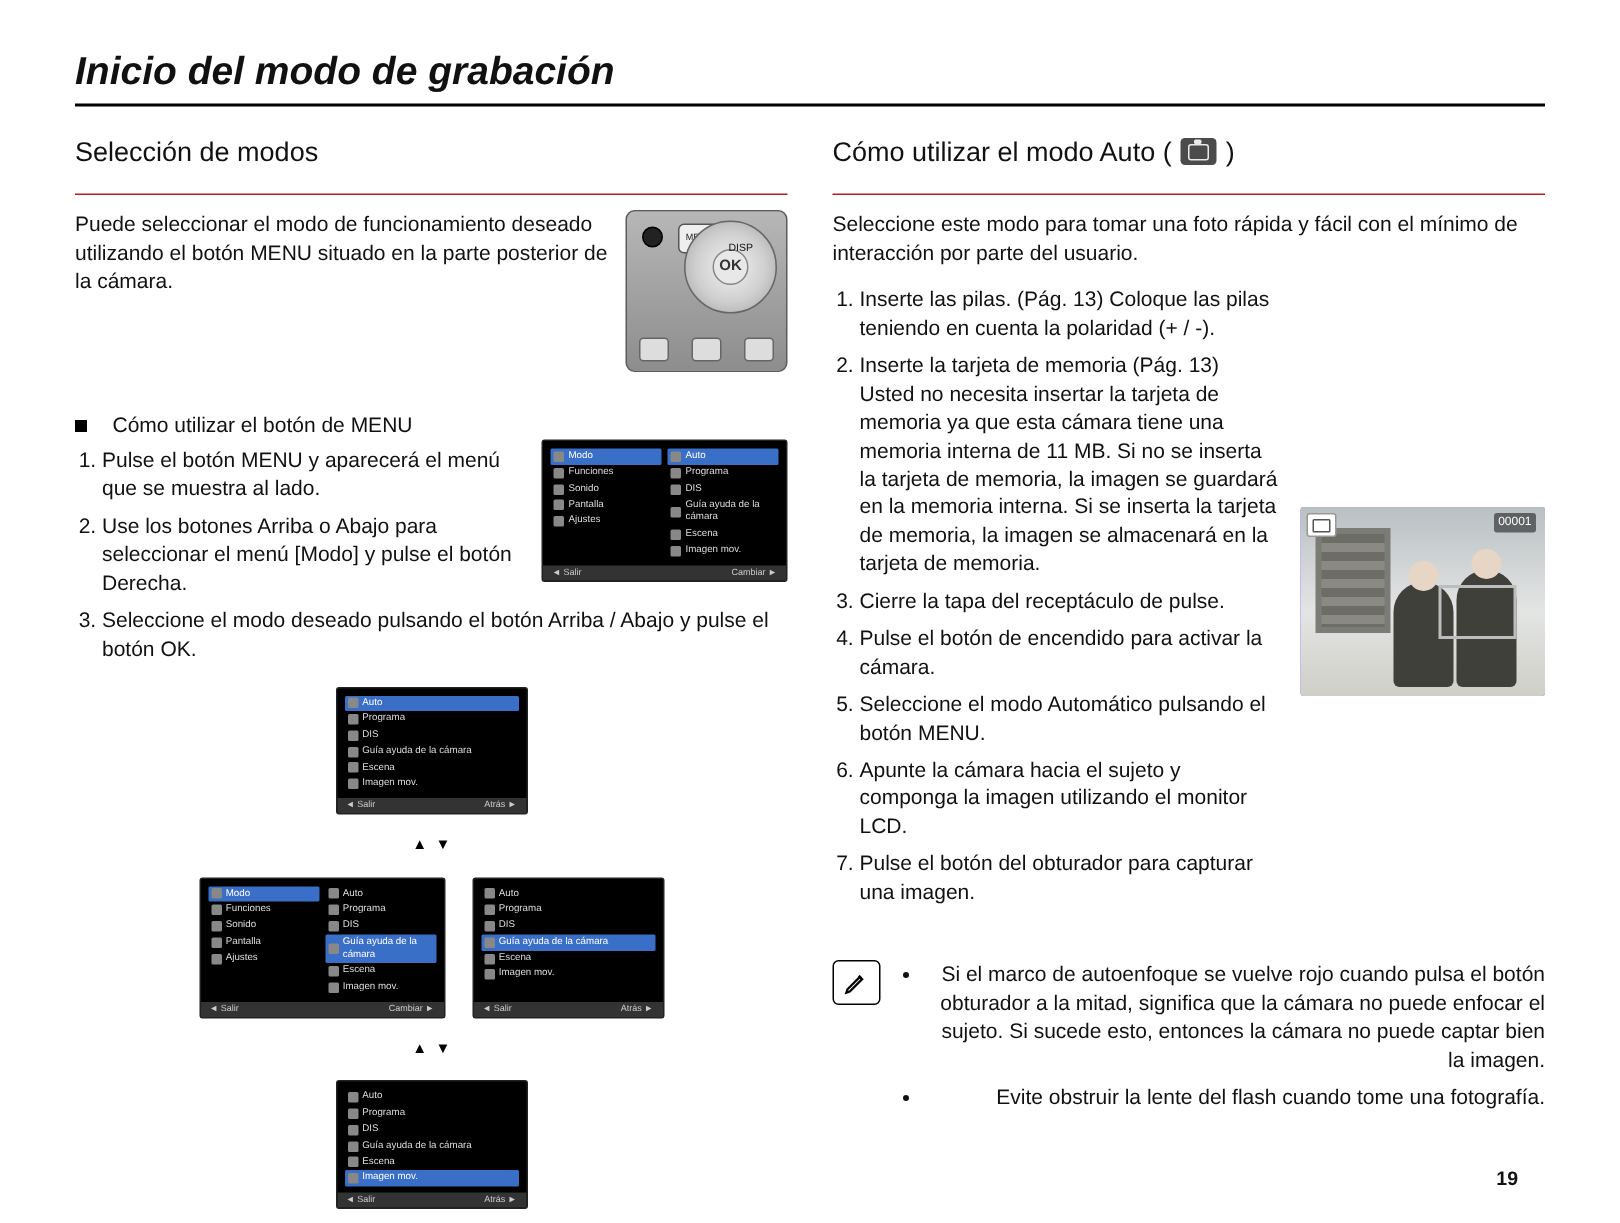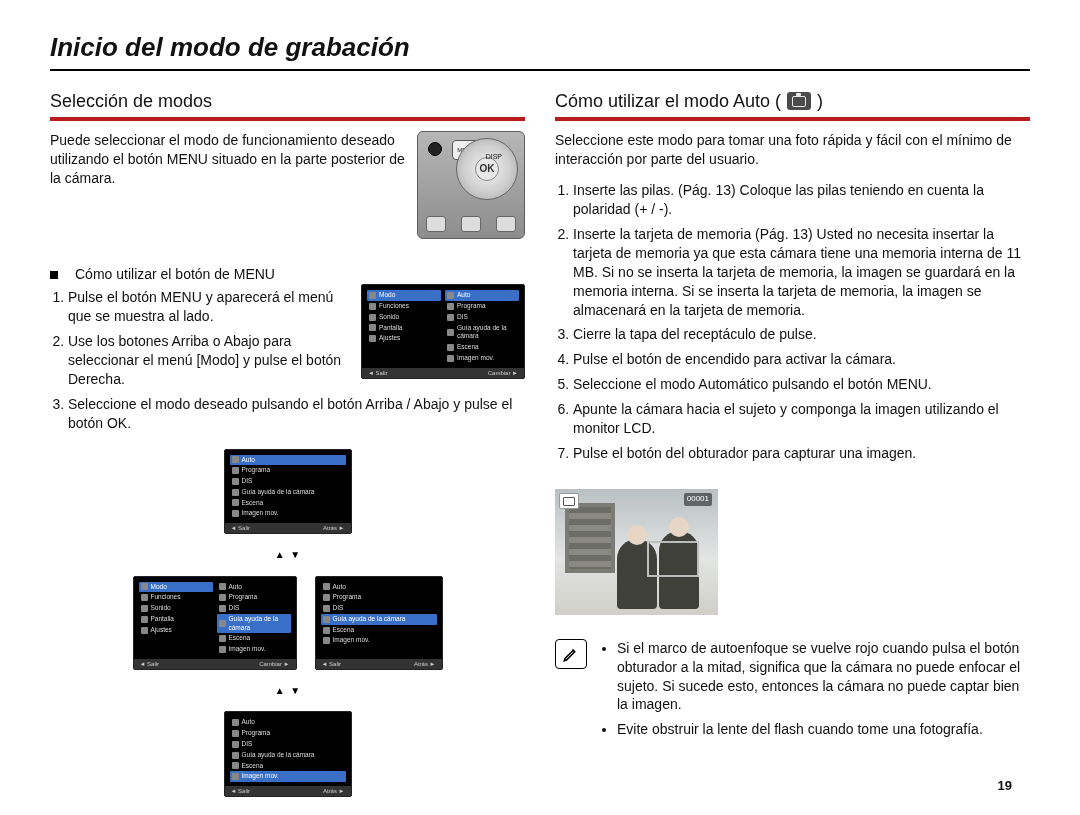--- a/index.html
+++ b/index.html
@@ -37,8 +37,8 @@
   .section-heading {
     font-size: 18px;
     font-weight: 500;
-    border-bottom: 4px solid #b91c1c;
-    padding-bottom: 4px;
+    border-bottom: 1px solid #b91c1c;
+    padding-bottom: 16px;
     margin: 0 0 10px 0;
     display: flex;
     align-items: center;

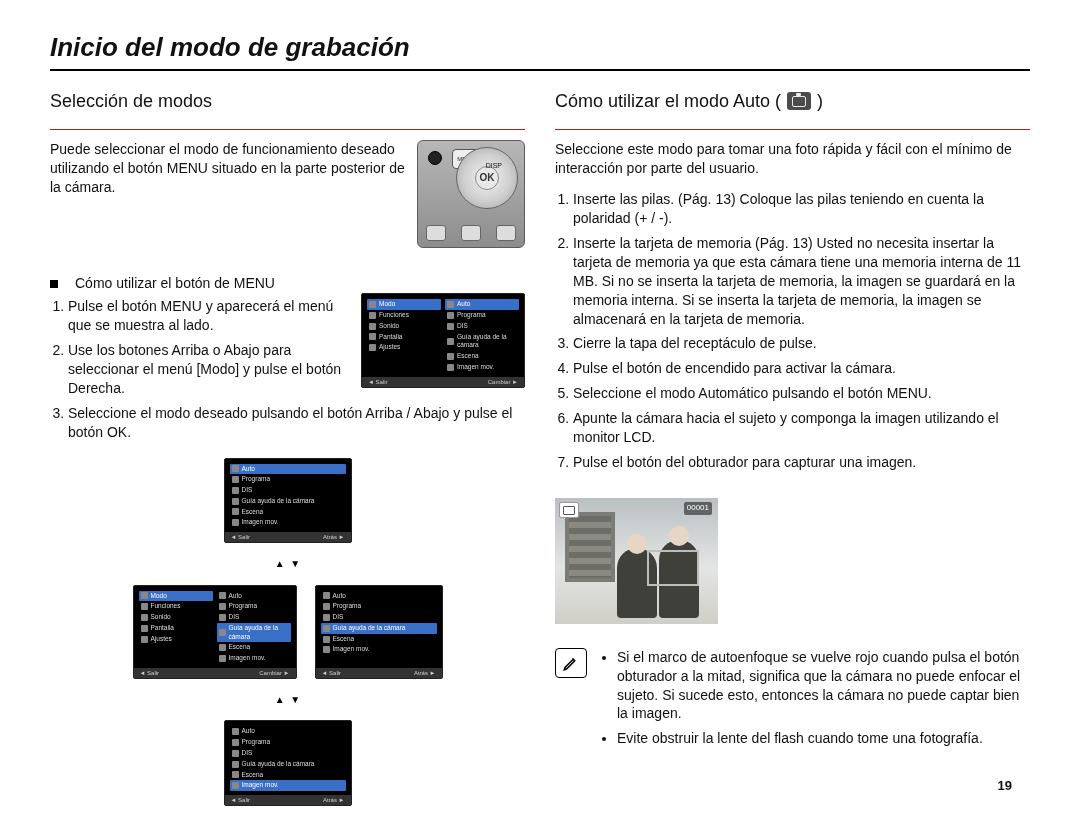--- a/index.html
+++ b/index.html
@@ -200,7 +200,7 @@
   .note-list{list-style:disc; padding-left:18px; margin:0;}
   .note-list li{margin-bottom:6px;}
 
-  .right-wrap { display:flex; gap:14px; align-items:flex-start; margin-top:4px;flex-direction:column;}
+  .right-wrap { display:flex; gap:14px; align-items:center; margin-top:4px;}
   .right-wrap .txt { flex:1; }
 </style>
 </head>

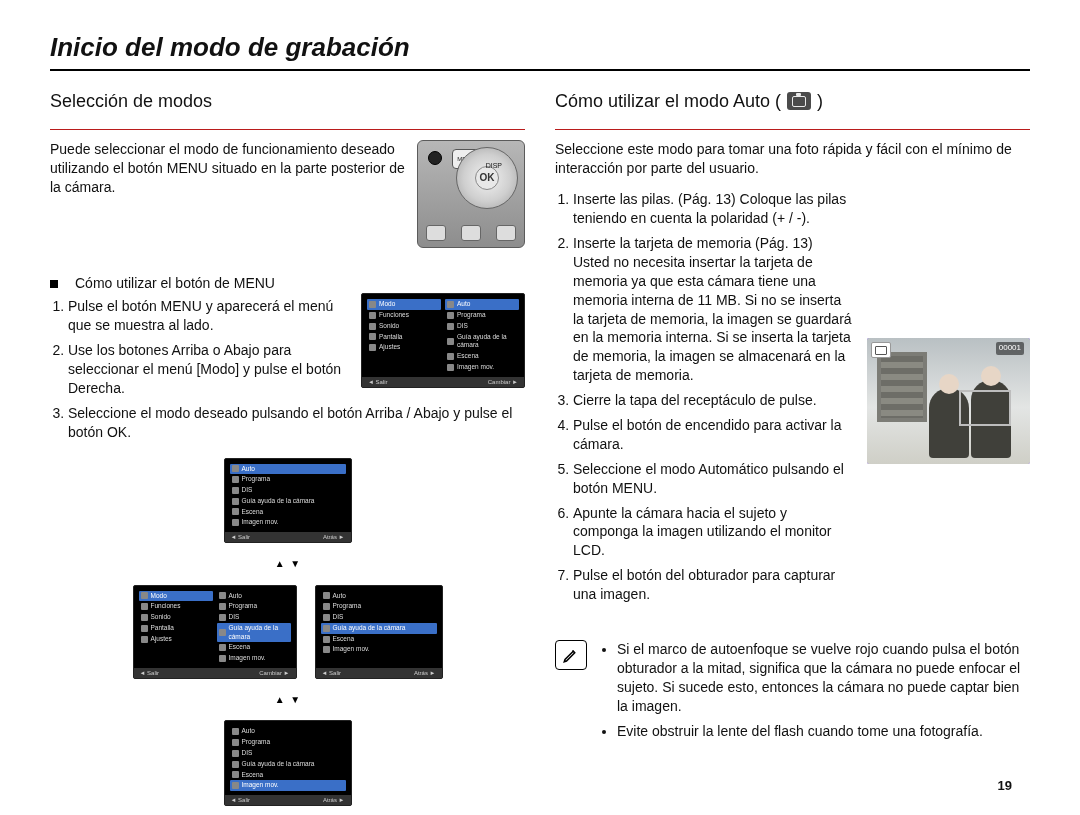--- a/index.html
+++ b/index.html
@@ -198,7 +198,7 @@
   }
   .note-icon svg{width:18px;height:18px;}
   .note-list{list-style:disc; padding-left:18px; margin:0;}
-  .note-list li{margin-bottom:6px;}
+  .note-list li{margin-bottom:6px;text-align:right;}
 
   .right-wrap { display:flex; gap:14px; align-items:center; margin-top:4px;}
   .right-wrap .txt { flex:1; }

